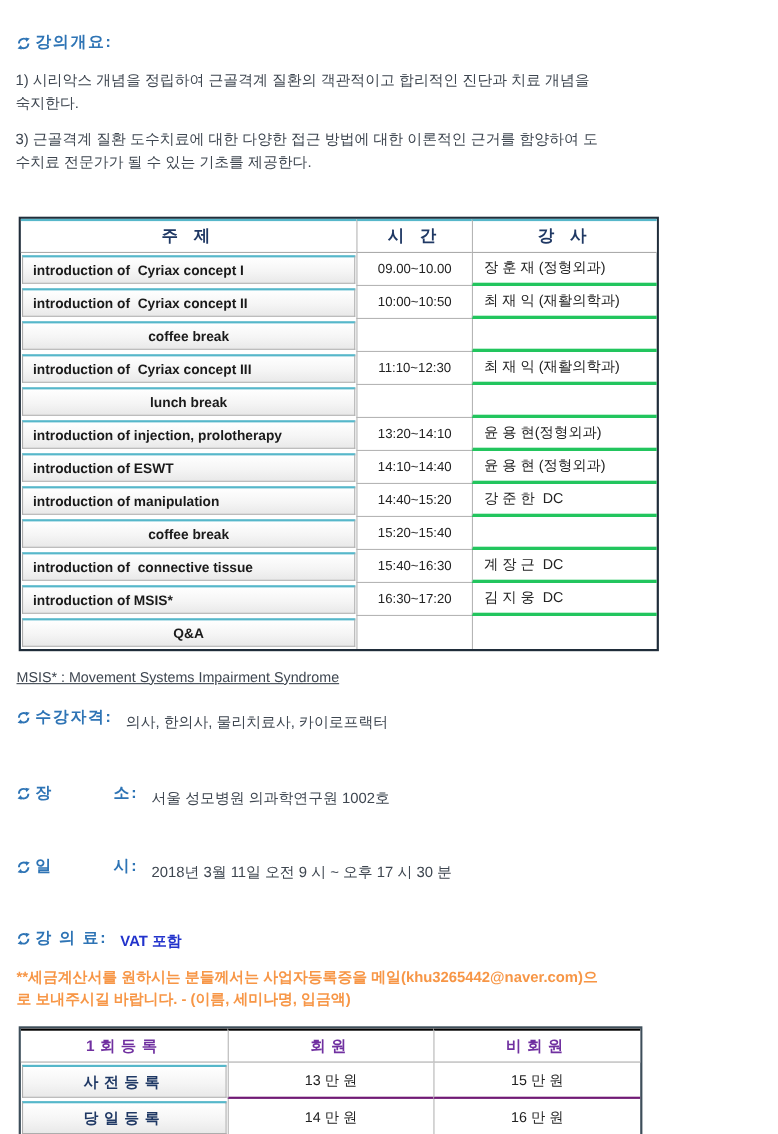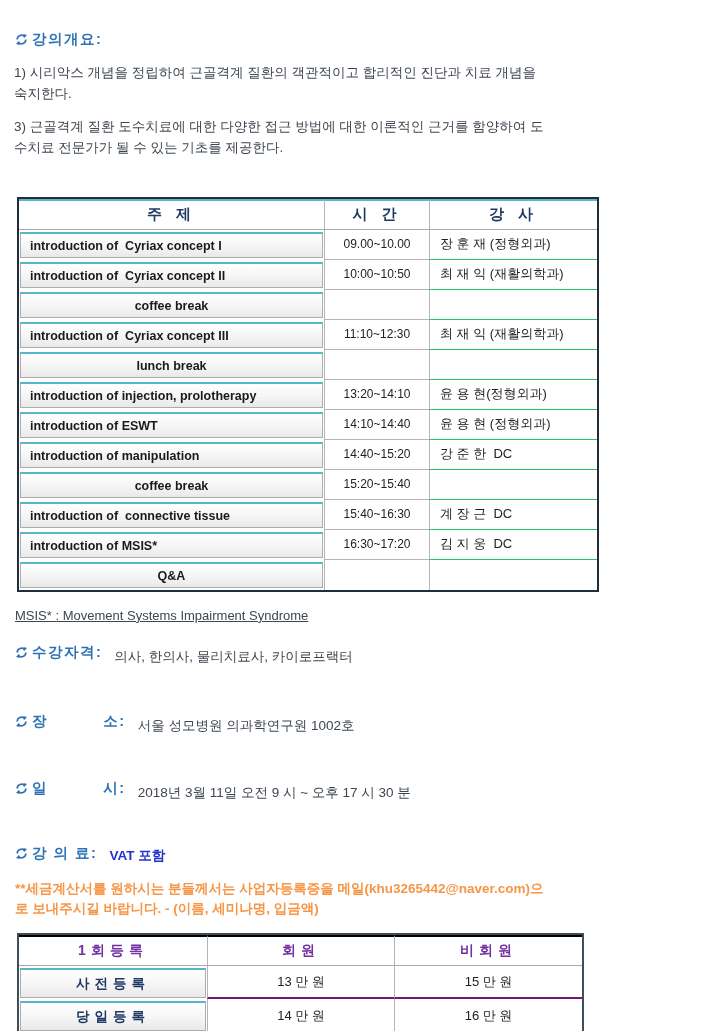--- a/index.html
+++ b/index.html
@@ -48,7 +48,7 @@
   }
   .sched td.t-inst {
     font-size: 13px; color: #222; padding-left: 10px;
-    border-bottom: 1px solid #22c55e; white-space: pre-wrap;
+    border-bottom: 3px solid #22c55e; white-space: pre-wrap;
   }
   .sched tr:last-child td.t-time, .sched tr:last-child td.t-inst { border-bottom: none; }
 

